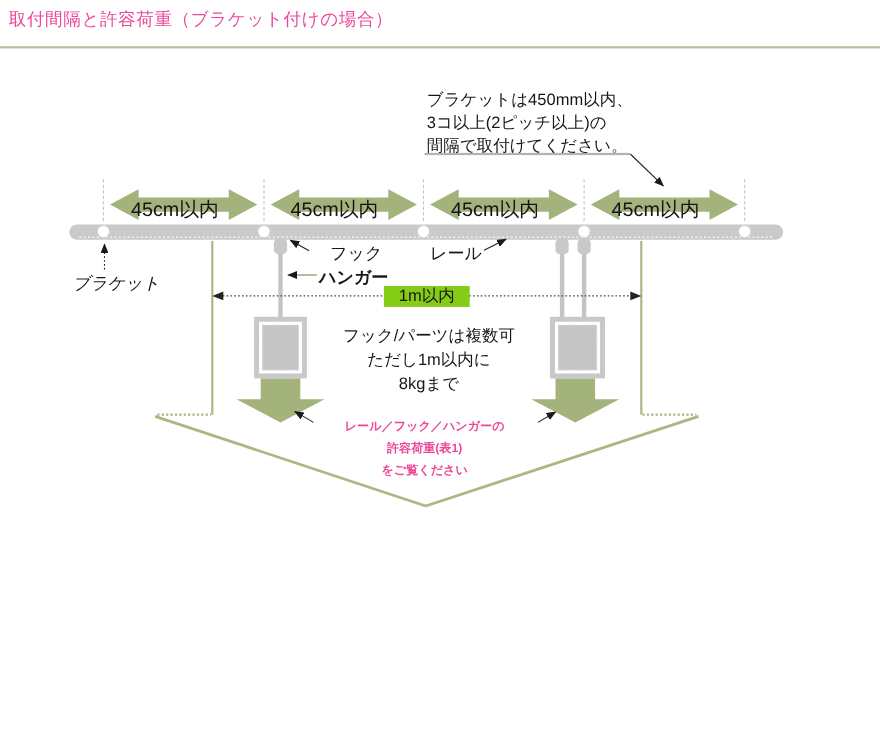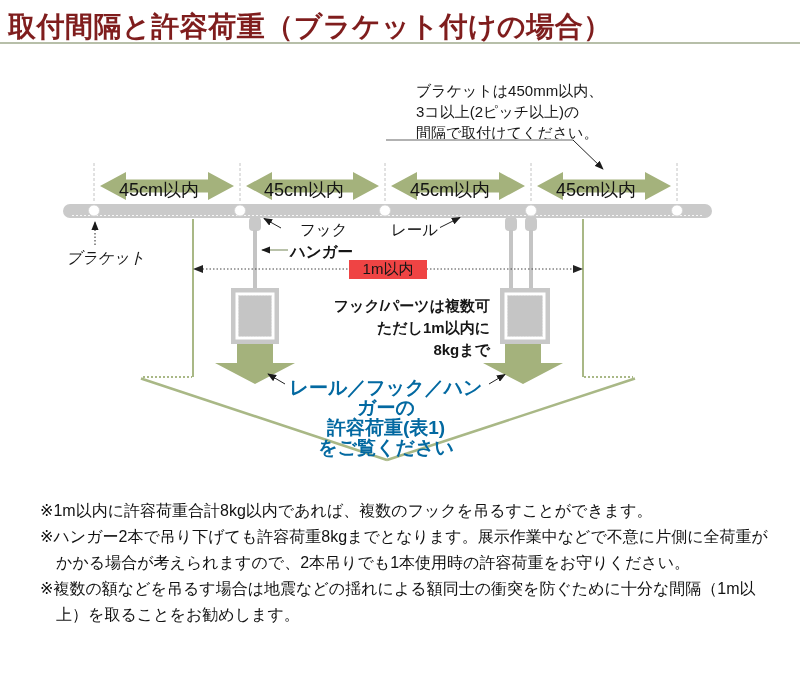--- a/index.html
+++ b/index.html
@@ -8,7 +8,7 @@
   #page{position:absolute;inset:0;}
   .abs{position:absolute;}
   
-  .title{left:8px;top:8px;font-size:28px;font-weight:bold;letter-spacing:.5px;color:#7f1d1d;}
+  .title{left:8px;top:8px;font-size:16px;font-weight:normal;letter-spacing:.5px;color:#ec4899;}
   .title-rule{left:0;top:42px;width:800px;height:2px;background:#b7bfa9;}
   
   .ann{left:388px;top:80px;width:230px;font-size:15px;line-height:21px;color:#161616;margin-left:28px;}

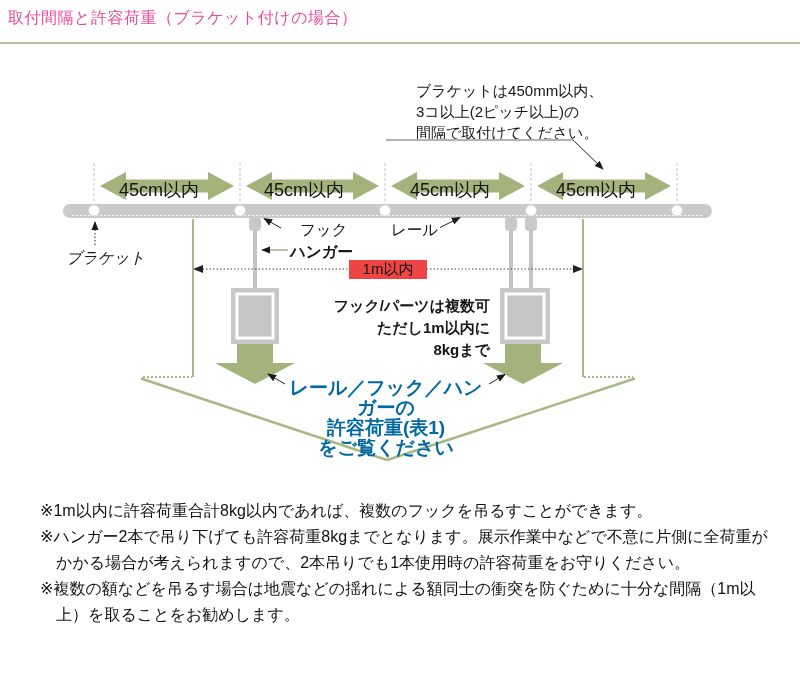--- a/index.html
+++ b/index.html
@@ -11,7 +11,7 @@
   .title{left:8px;top:8px;font-size:16px;font-weight:normal;letter-spacing:.5px;color:#ec4899;}
   .title-rule{left:0;top:42px;width:800px;height:2px;background:#b7bfa9;}
   
-  .ann{left:388px;top:80px;width:230px;font-size:15px;line-height:21px;color:#161616;margin-left:28px;}
+  .ann{left:388px;top:80px;width:230px;font-size:15px;line-height:21px;color:#161616;}
   .ann-underline{left:386px;top:139px;width:187px;height:2px;background:#b2b2b2;}
   .ivl{top:178px;width:96px;text-align:left;font-size:18px;color:#141414;}
   .lbl{font-size:15.5px;color:#161616;white-space:nowrap;}

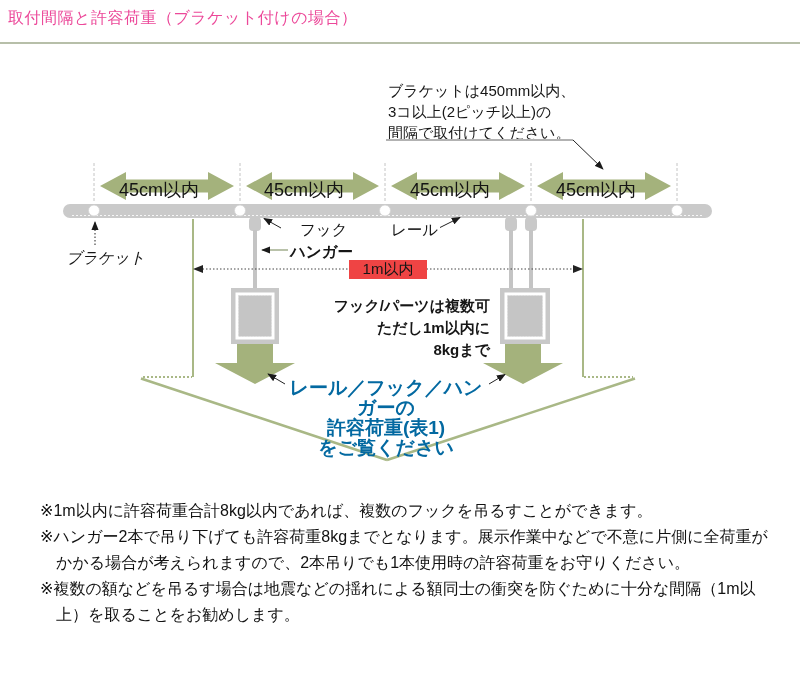--- a/index.html
+++ b/index.html
@@ -15,7 +15,7 @@
   .ann-underline{left:386px;top:139px;width:187px;height:2px;background:#b2b2b2;}
   .ivl{top:178px;width:96px;text-align:left;font-size:18px;color:#141414;}
   .lbl{font-size:15.5px;color:#161616;white-space:nowrap;}
-  .dim-label{left:349px;top:260px;width:78px;text-align:center;background:#ef4444;
+  .dim-label{left:349px;top:260px;width:78px;text-align:center;background:#84cc16;
              font-size:15px;color:#161616;}
   .load-note{left:290px;top:295px;width:200px;text-align:right;font-size:15px;
              line-height:22px;color:#161616;font-weight:bold;}

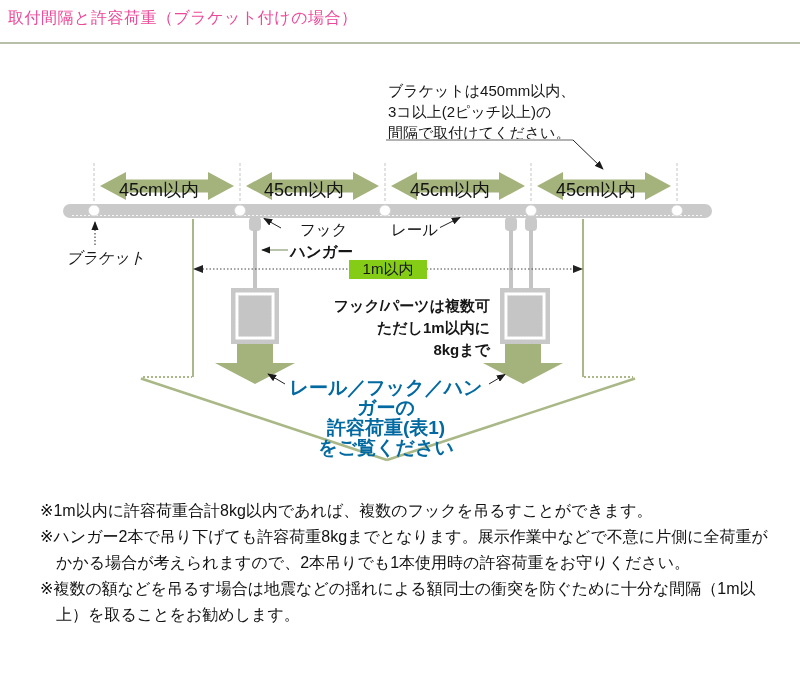--- a/index.html
+++ b/index.html
@@ -17,8 +17,8 @@
   .lbl{font-size:15.5px;color:#161616;white-space:nowrap;}
   .dim-label{left:349px;top:260px;width:78px;text-align:center;background:#84cc16;
              font-size:15px;color:#161616;}
-  .load-note{left:290px;top:295px;width:200px;text-align:right;font-size:15px;
-             line-height:22px;color:#161616;font-weight:bold;}
+  .load-note{left:290px;top:295px;width:200px;text-align:center;font-size:15px;
+             line-height:22px;color:#161616;}
   .cap-note{left:286px;top:378px;width:200px;text-align:center;font-size:19px;
             line-height:20px;color:#0369a1;font-weight:bold;}
   

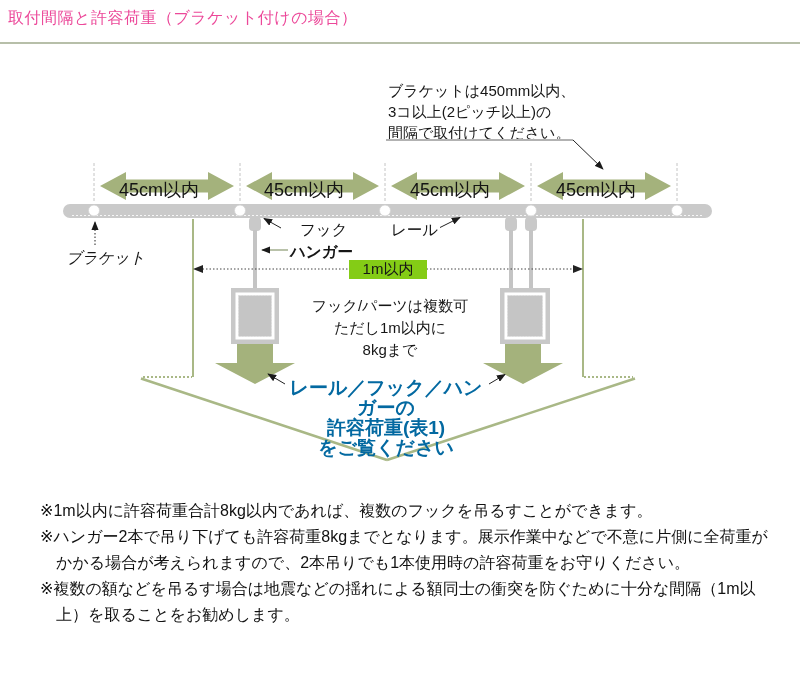--- a/index.html
+++ b/index.html
@@ -19,8 +19,8 @@
              font-size:15px;color:#161616;}
   .load-note{left:290px;top:295px;width:200px;text-align:center;font-size:15px;
              line-height:22px;color:#161616;}
-  .cap-note{left:286px;top:378px;width:200px;text-align:center;font-size:19px;
-            line-height:20px;color:#0369a1;font-weight:bold;}
+  .cap-note{left:286px;top:378px;width:200px;text-align:center;font-size:11px;
+            line-height:20px;color:#ec4899;font-weight:bold;}
   
   .notes{left:40px;top:498px;width:734px;font-size:16px;line-height:26px;color:#111;}
   .notes p{margin:0;padding-left:16px;text-indent:-16px;}

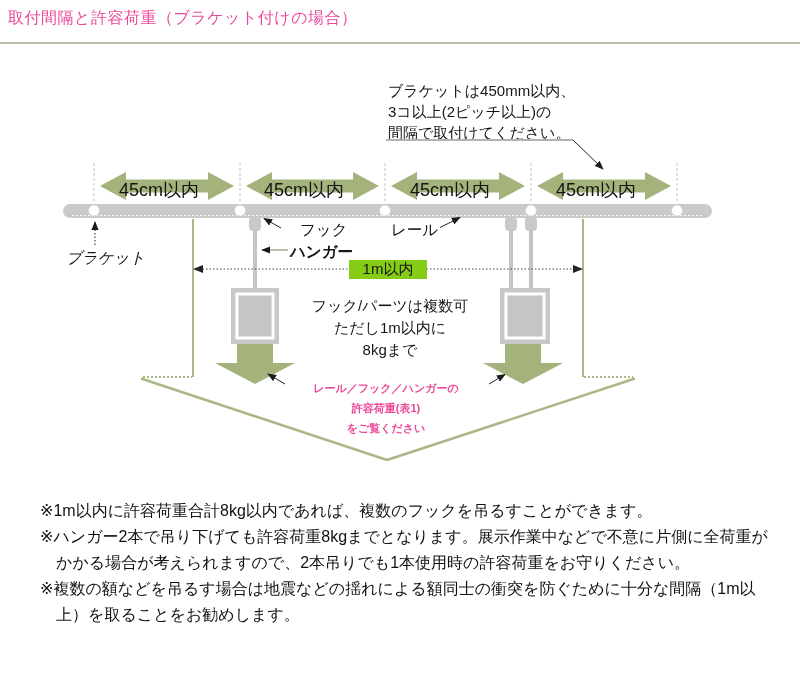--- a/index.html
+++ b/index.html
@@ -153,11 +153,6 @@
     <div>をご覧ください</div>
   </div>
 
-  <div class="abs notes">
-    <p>※1m以内に許容荷重合計8kg以内であれば、複数のフックを吊るすことができます。</p>
-    <p>※ハンガー2本で吊り下げても許容荷重8kgまでとなります。展示作業中などで不意に片側に全荷重がかかる場合が考えられますので、2本吊りでも1本使用時の許容荷重をお守りください。</p>
-    <p>※複数の額などを吊るす場合は地震などの揺れによる額同士の衝突を防ぐために十分な間隔（1m以上）を取ることをお勧めします。</p>
-  </div>
 
 </div>
 

